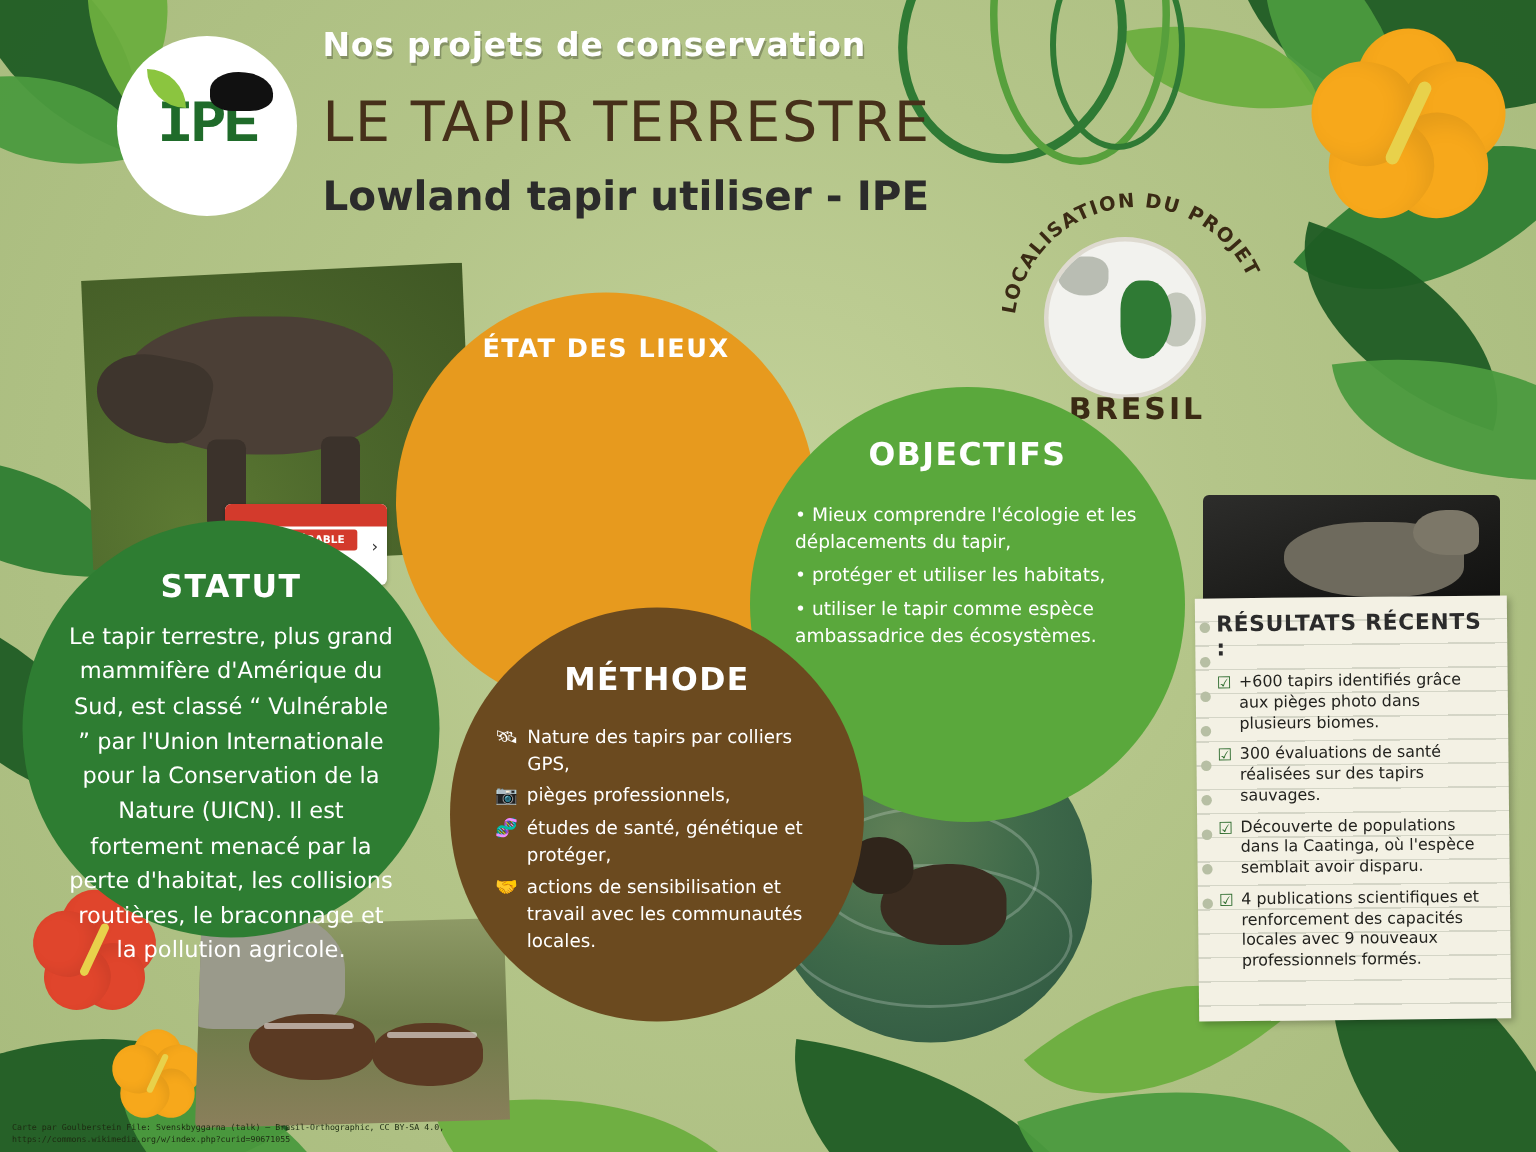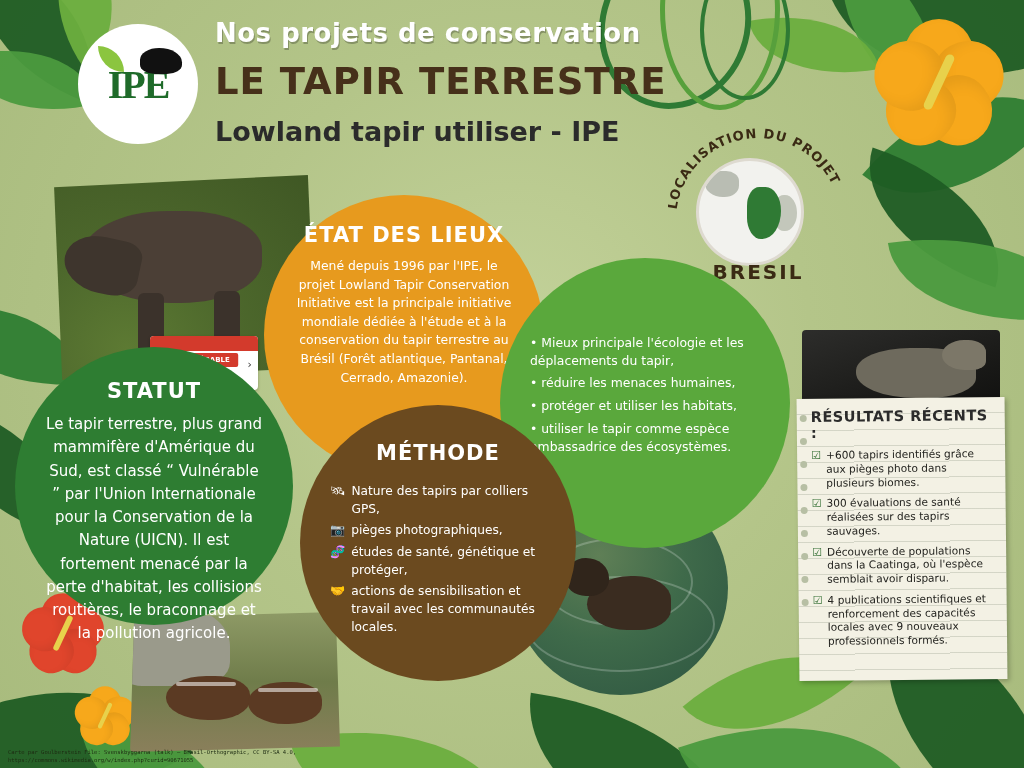--- a/index.html
+++ b/index.html
@@ -81,7 +81,7 @@
 
   .title-kicker {
     position: absolute; left: 215px; top: 18px;
-    font-size: 26px; font-weight: bold; color: #ffffff;
+    font-size: 22px; font-weight: bold; color: #ffffff;
     letter-spacing: .5px;
     text-shadow: 1px 2px 0 rgba(0,0,0,.25);
   }

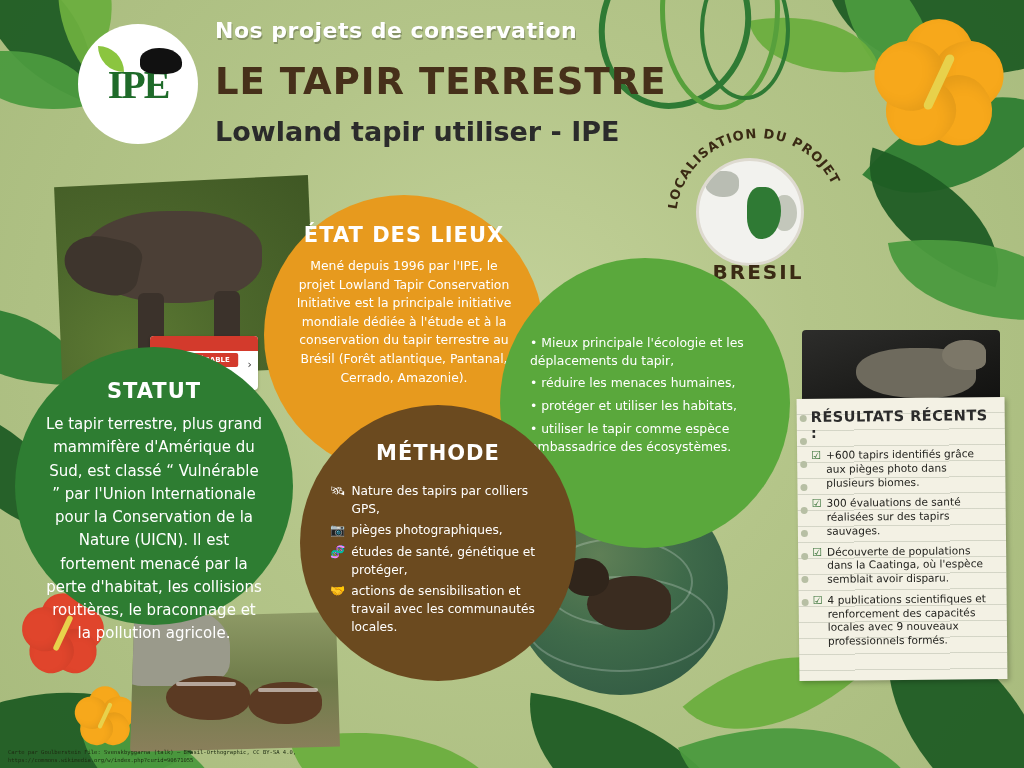--- a/index.html
+++ b/index.html
@@ -66,7 +66,7 @@
     flex-direction: column;
   }
   .logo-text {
-    font-family: Liberation Serif, serif;
+    font-family: Liberation Mono, monospace;
     font-weight: bold; font-size: 40px; color: #1f6b2a;
     letter-spacing: -2px;
   }

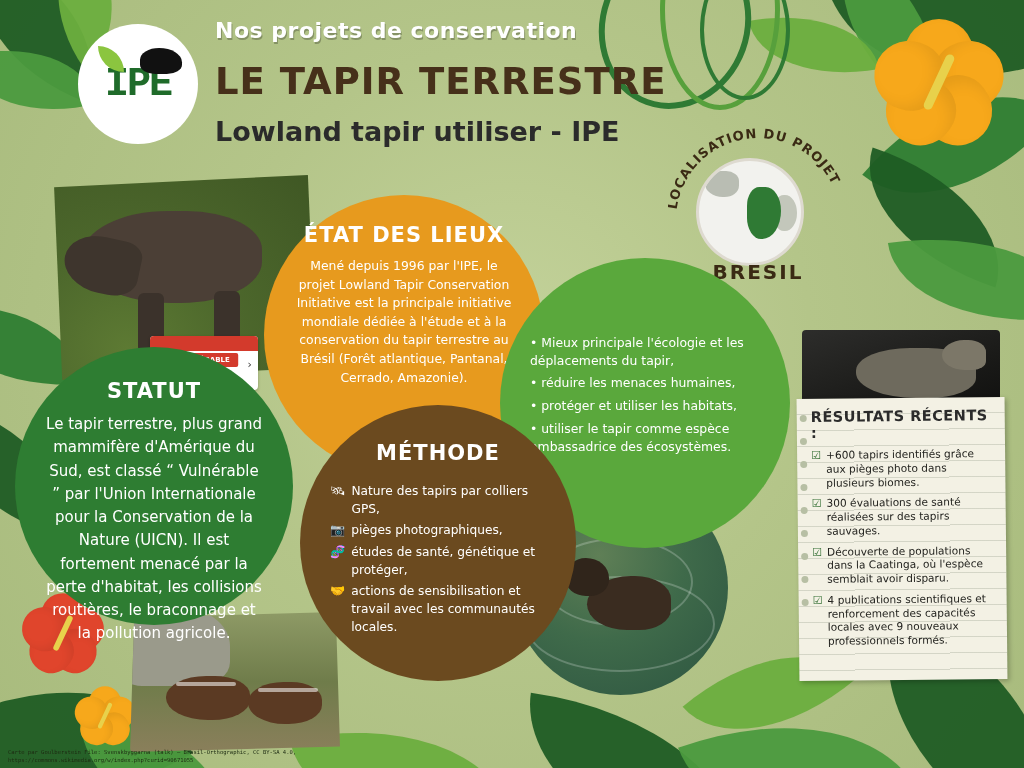--- a/index.html
+++ b/index.html
@@ -87,7 +87,7 @@
   }
   .title-main {
     position: absolute; left: 215px; top: 60px;
-    font-size: 37px; font-weight: bold; color: #46301a;
+    font-size: 37px; font-weight: normal; color: #46301a;
     letter-spacing: 1px;
   }
   .title-sub {

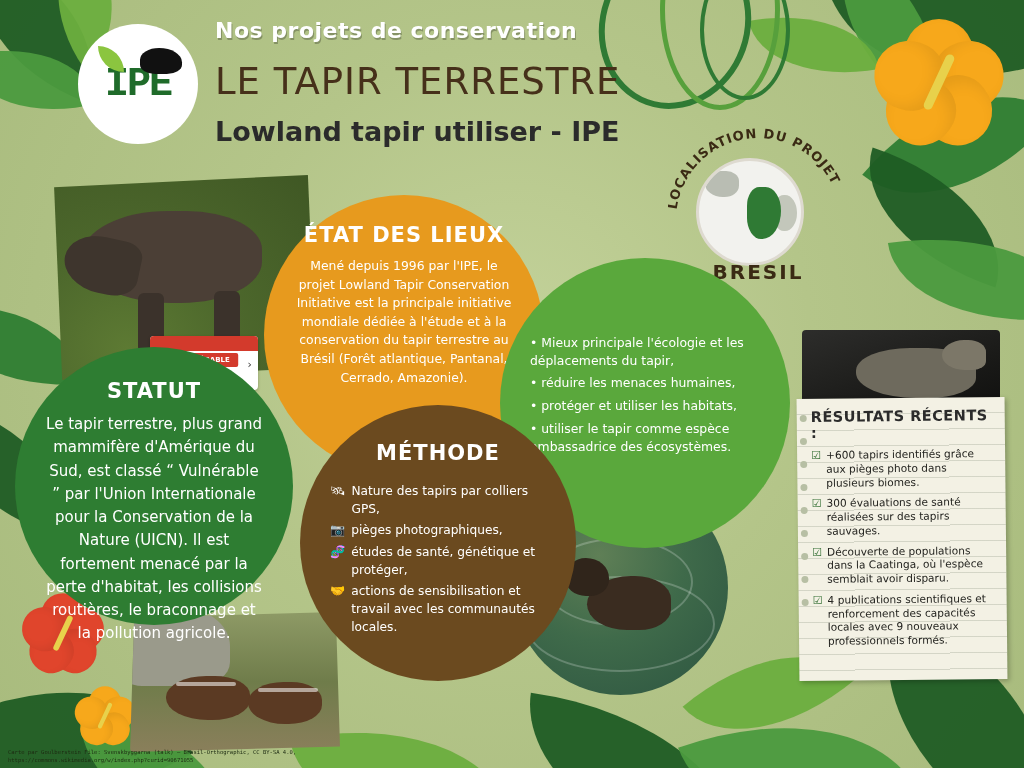--- a/index.html
+++ b/index.html
@@ -246,7 +246,7 @@
     left: 264px; top: 195px; width: 280px; height: 280px;
     background: #e79a1e; padding-top: 28px;
   }
-  .b-etat h2 { color: #fff; font-size: 21px; }
+  .b-etat h2 { color: #fff; font-size: 17px; }
   .b-etat p { font-size: 12.4px; line-height: 1.5; }
 
   .b-statut {

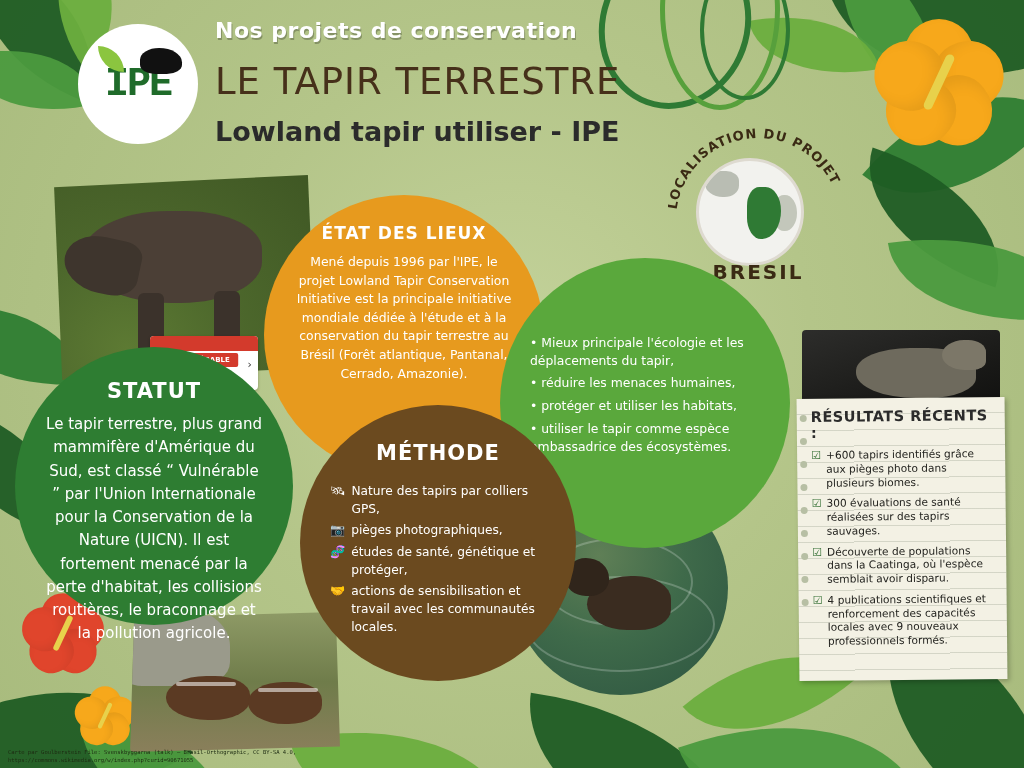--- a/index.html
+++ b/index.html
@@ -434,7 +434,6 @@
 
   <div class="bubble b-etat">
     <h2>ÉTAT DES LIEUX</h2>
-    <p>Mené depuis 1996 par l'IPE, le projet Lowland Tapir Conservation Initiative est la principale initiative mondiale dédiée à l'étude et à la conservation du tapir terrestre au Brésil (Forêt atlantique, Pantanal, Cerrado, Amazonie).</p>
   </div>
 
   <div class="bubble b-statut">

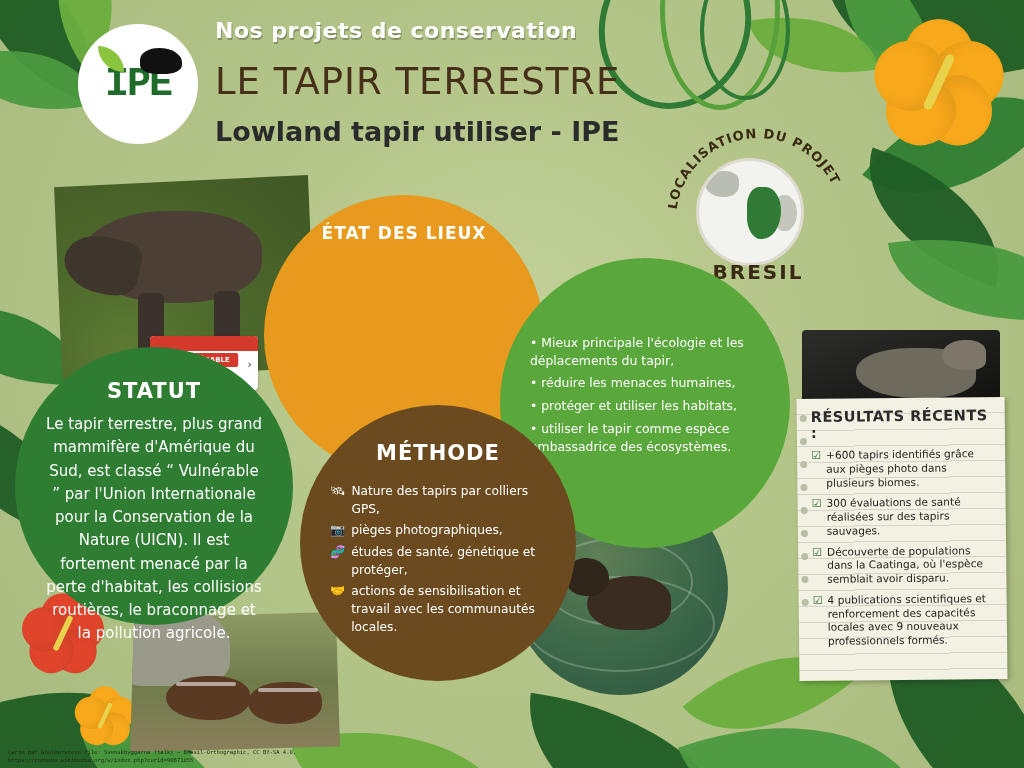--- a/index.html
+++ b/index.html
@@ -443,7 +443,7 @@
 
   <div class="bubble b-objectifs">
     <h2>
-      <br>
+      <span>OBJECTIFS</span><br>
     </h2>
     <ul>
       <li>Mieux principale l'écologie et les déplacements du tapir,</li>

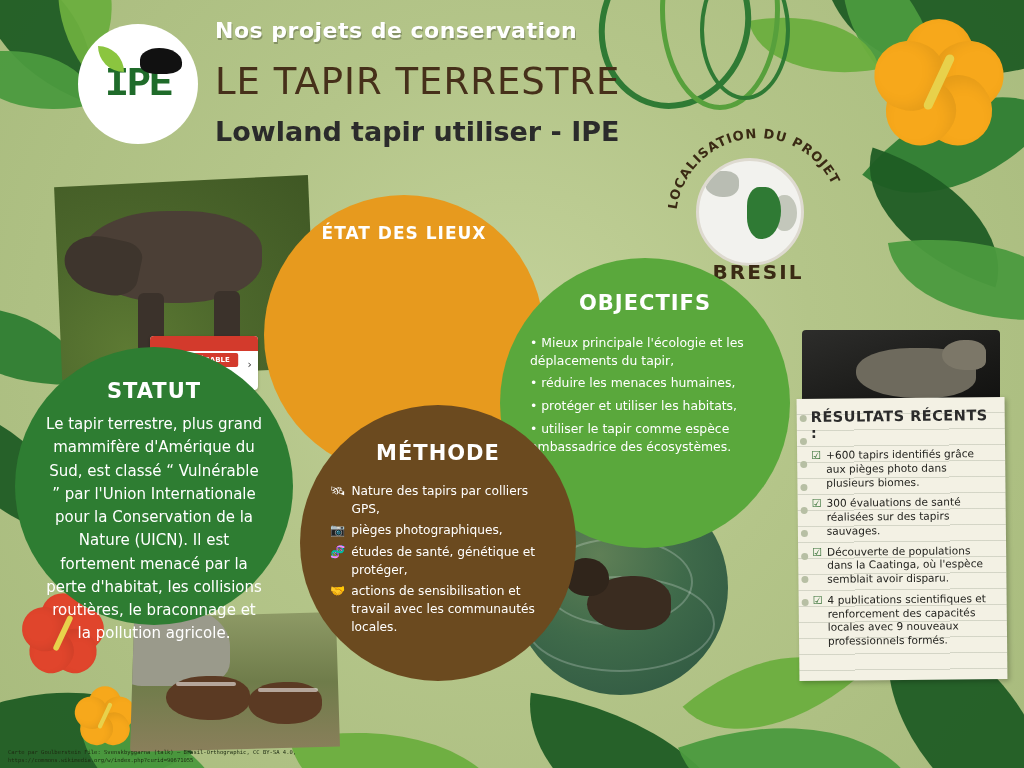--- a/index.html
+++ b/index.html
@@ -446,7 +446,7 @@
       <span>OBJECTIFS</span><br>
     </h2>
     <ul>
-      <li>Mieux principale l'écologie et les déplacements du tapir,</li>
+      <li>Mieux comprendre l'écologie et les déplacements du tapir,</li>
       <li>réduire les menaces humaines,</li>
       <li>protéger et utiliser les habitats,</li>
       <li>utiliser le tapir comme espèce ambassadrice des écosystèmes.</li>

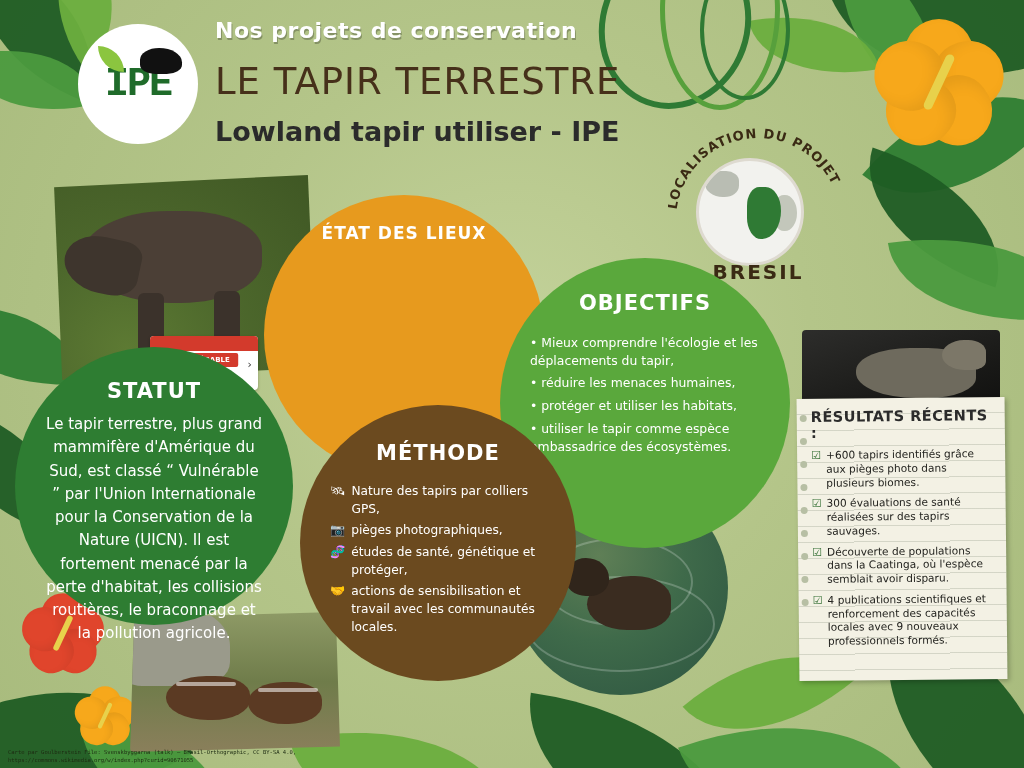--- a/index.html
+++ b/index.html
@@ -447,7 +447,6 @@
     </h2>
     <ul>
       <li>Mieux comprendre l'écologie et les déplacements du tapir,</li>
-      <li>réduire les menaces humaines,</li>
       <li>protéger et utiliser les habitats,</li>
       <li>utiliser le tapir comme espèce ambassadrice des écosystèmes.</li>
     </ul>

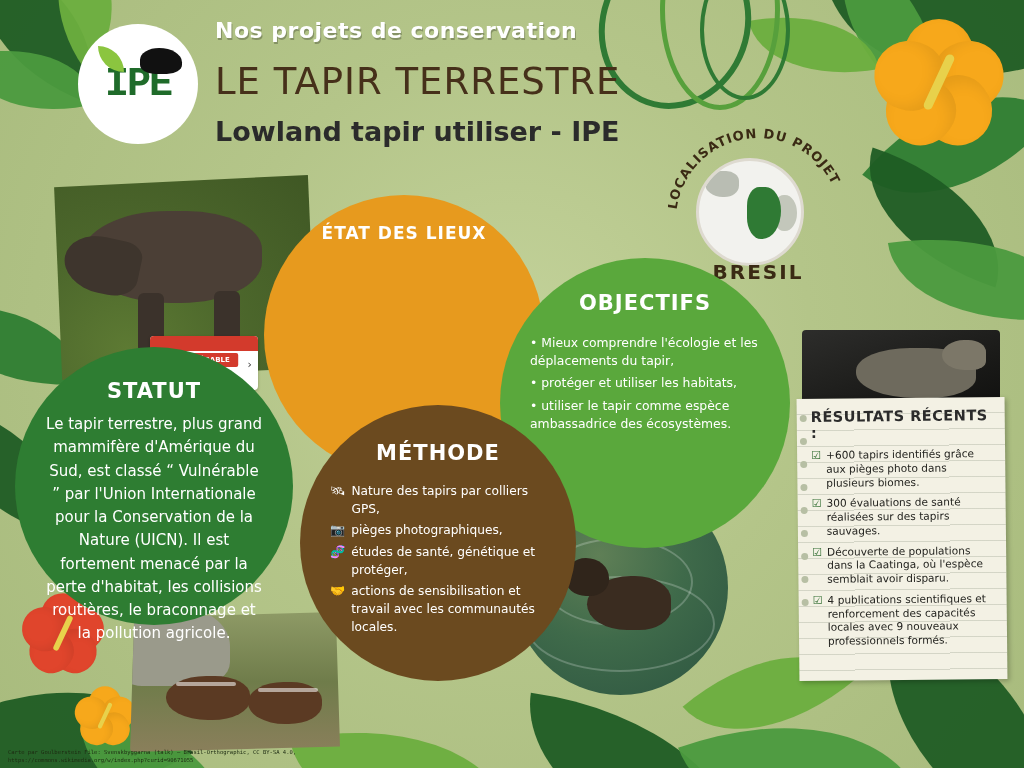--- a/index.html
+++ b/index.html
@@ -461,7 +461,7 @@
       </li>
       <li>
         <span class="ic">📷</span>
-        <span>pièges photographiques,</span>
+        <span>pièges professionnels,</span>
       </li>
       <li>
         <span class="ic">🧬</span>

